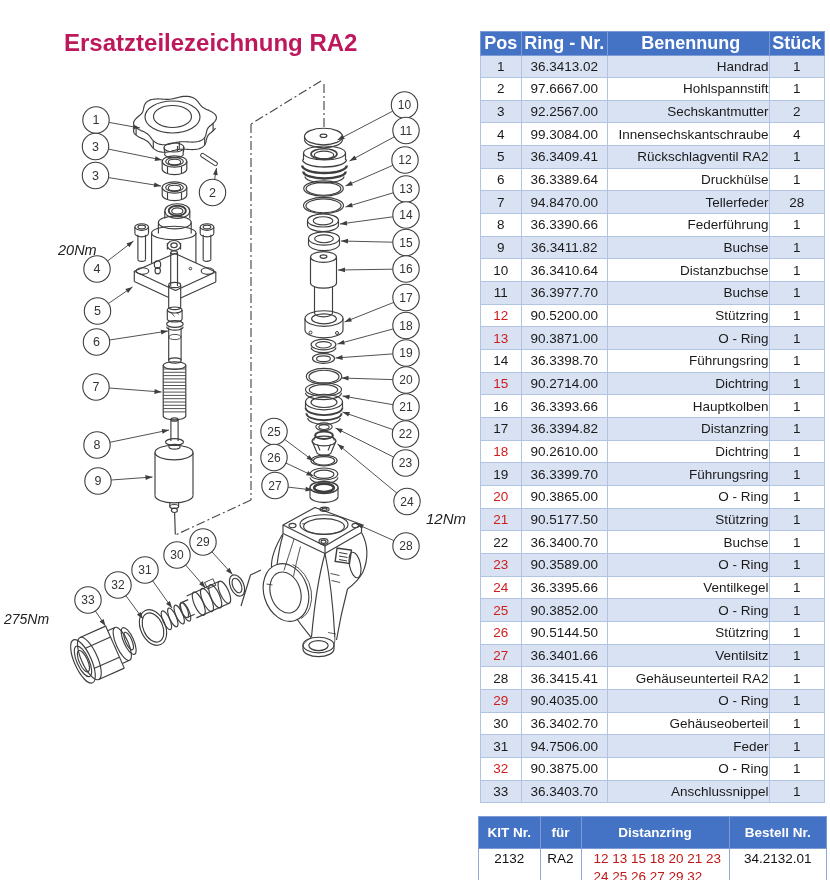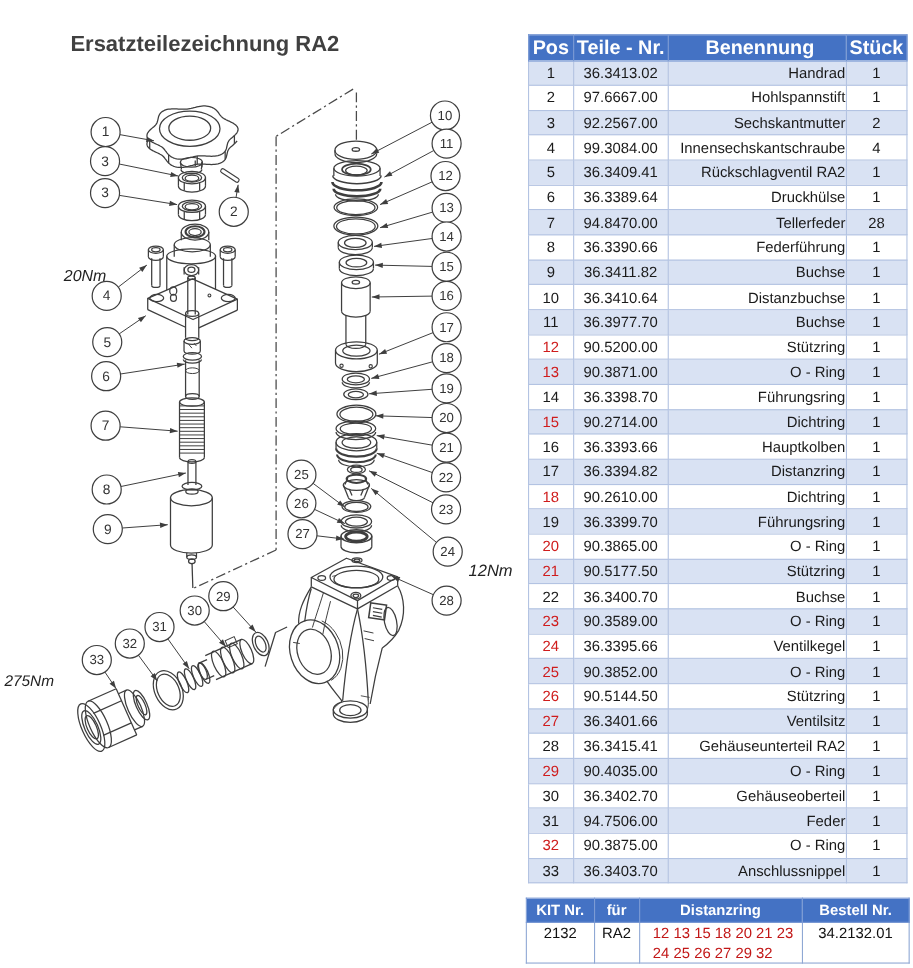--- a/index.html
+++ b/index.html
@@ -4,7 +4,7 @@
 <style>
 * { margin:0; padding:0; box-sizing:border-box; }
 html,body { width:830px; height:880px; background:#fff; font-family:"Liberation Sans", sans-serif; position:relative; overflow:hidden; }
-#title { position:absolute; left:64px; top:29px; font-size:20px; font-weight:bold; color:#404040; letter-spacing:0px; }
+#title { position:absolute; left:64px; top:29px; font-size:24px; font-weight:bold; color:#be185d; letter-spacing:0px; }
 table { border-collapse:collapse; table-layout:fixed; }
 #main { position:absolute; left:480px; top:31px; width:344px; }
 #main th { background:#4472c4; color:#fff; font-size:18px; font-weight:bold; height:23.5px; border:1px solid #7c9bd4; }

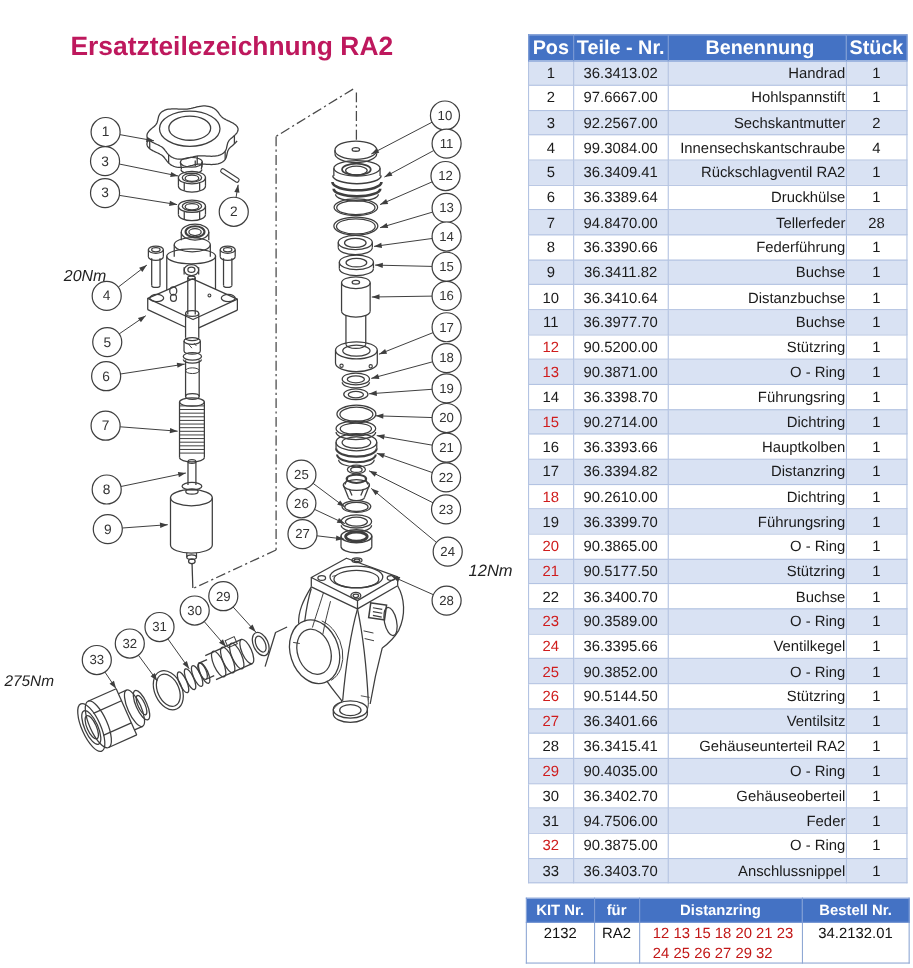--- a/index.html
+++ b/index.html
@@ -462,7 +462,7 @@
 <tbody>
       <tr>
         <th>Pos</th>
-        <th>Teile - Nr.</th>
+        <th>Ring - Nr.</th>
         <th style="text-align:center;padding-left:5px;">Benennung</th>
         <th>Stück</th>
       </tr>

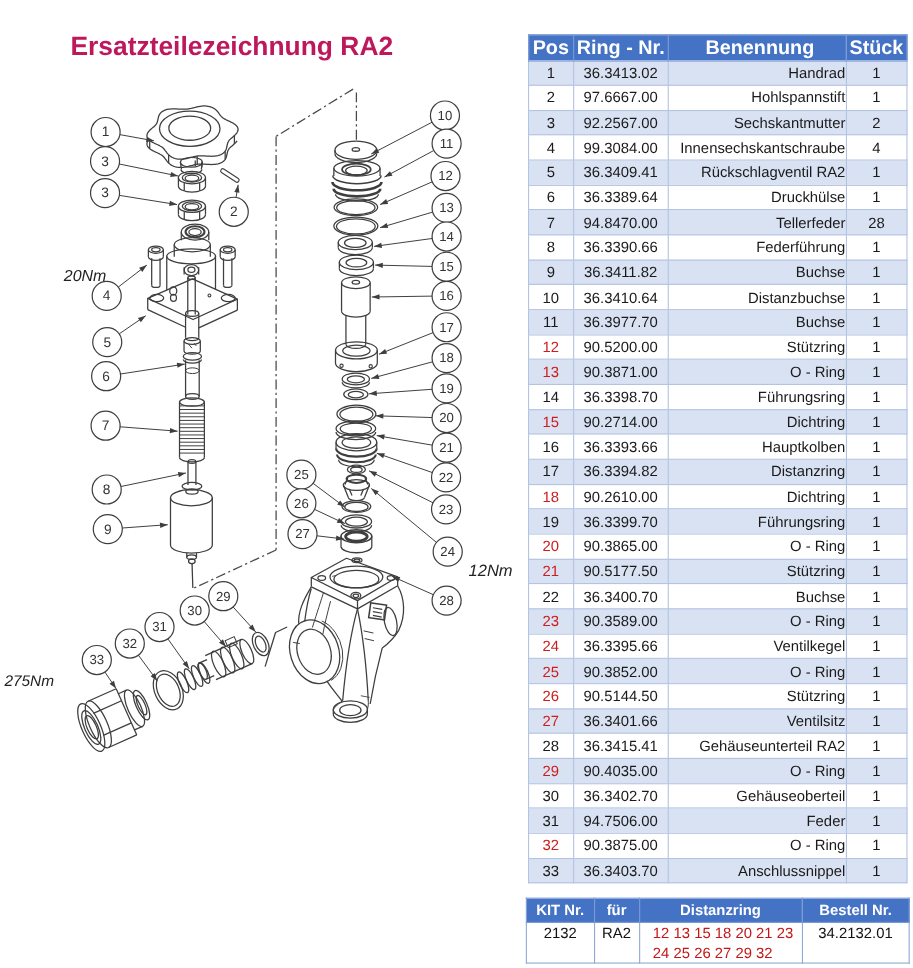--- a/index.html
+++ b/index.html
@@ -14,7 +14,7 @@
 #main tr.even td { background:#fff; }
 #main td.red { color:#cf1c1c; }
 #kit { position:absolute; left:478px; top:816px; width:348px; }
-#kit th { background:#4472c4; color:#fff; font-size:13.5px; font-weight:bold; height:22px; border:1px solid #7c9bd4; }
+#kit th { background:#4472c4; color:#fff; font-size:13.5px; font-weight:bold; height:32px; border:1px solid #7c9bd4; }
 #kit td { font-size:13.5px; color:#111; border:1px solid #8fa8d4; vertical-align:top; text-align:center; line-height:17.5px; padding-top:1px;margin-top:40px; }
 #kit td.bh { text-align:left; padding-left:12px; color:#c21717; }
 </style>

